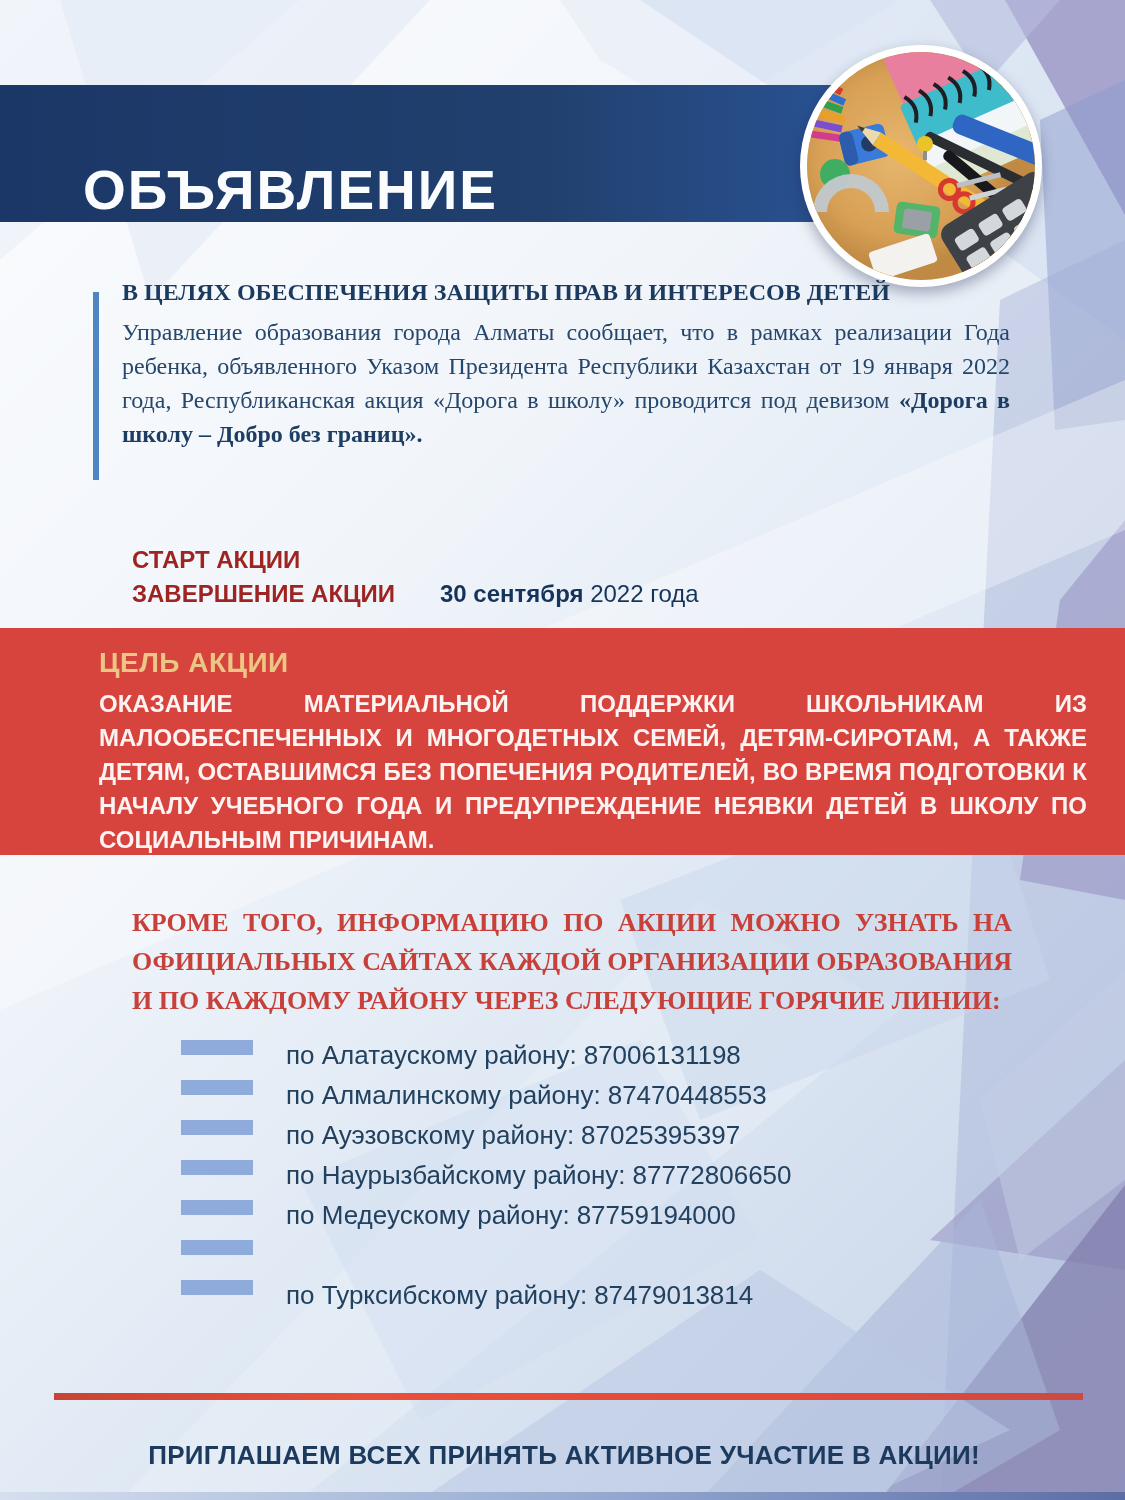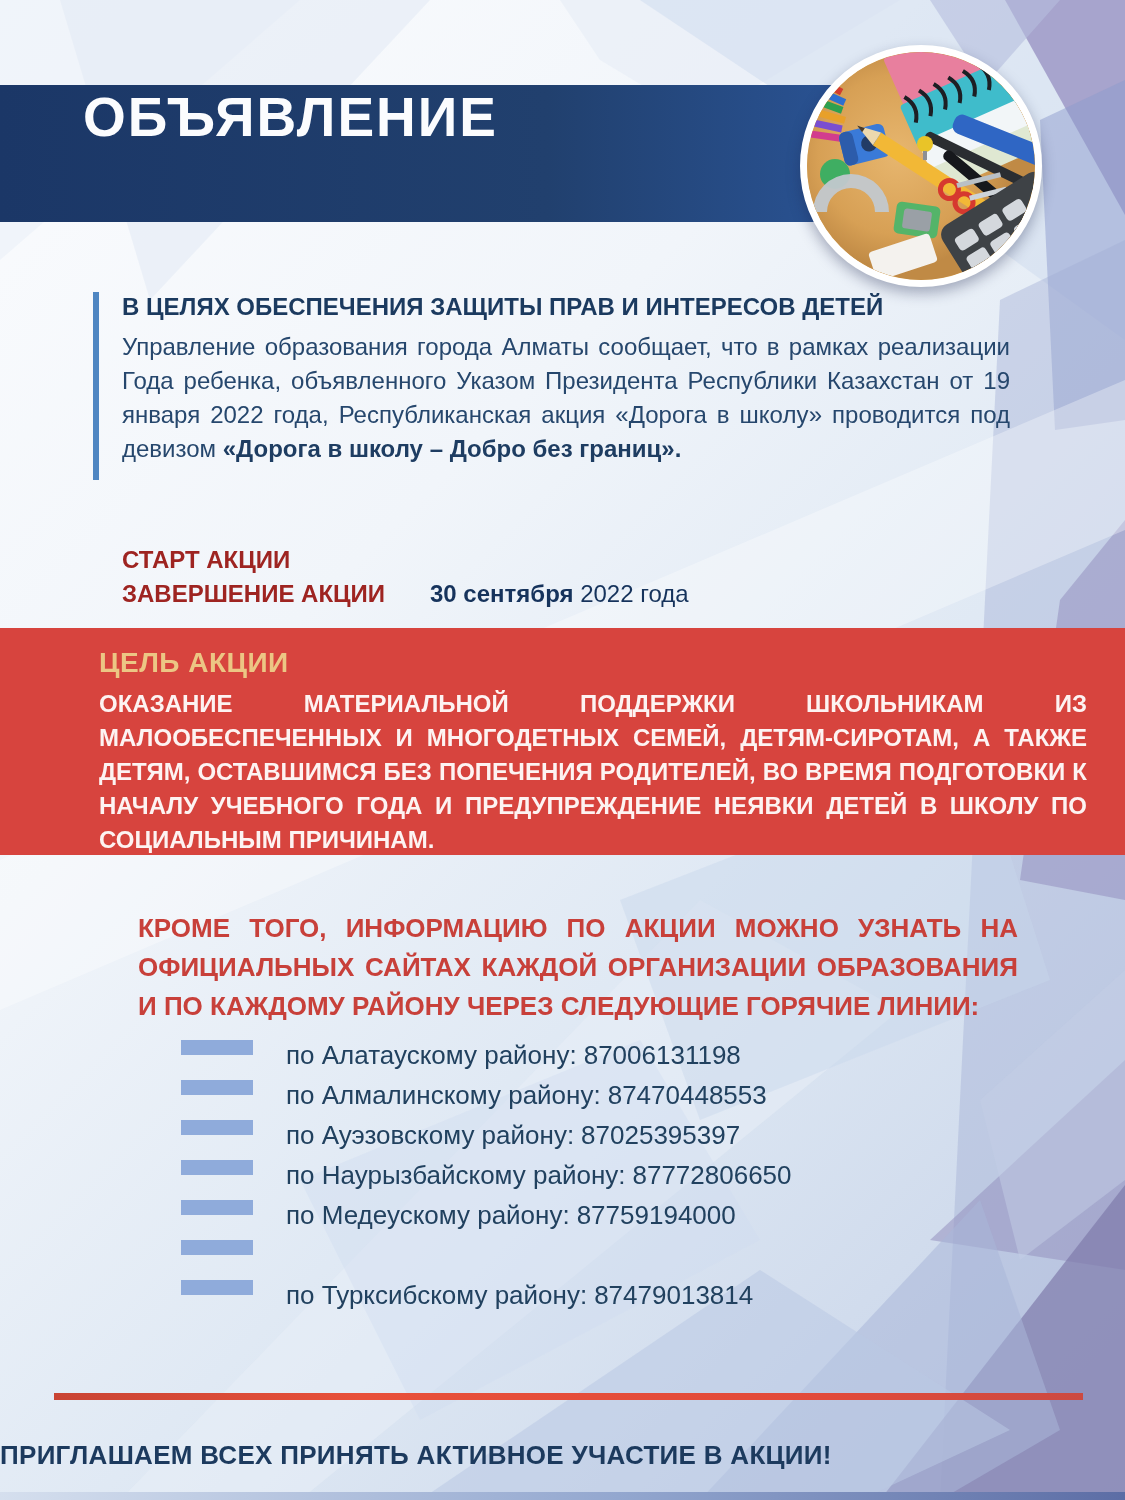--- a/index.html
+++ b/index.html
@@ -14,7 +14,7 @@
   
   .banner{left:0;top:85px;width:994px;height:137px;
     background:linear-gradient(90deg,#1b3767 0%,#21406e 55%,#2e5ca6 100%);
-    display:flex;align-items:flex-start;}
+    display:flex;align-items:flex-end;}
   .banner-title{margin:0;padding-left:83px;font-size:55px;font-weight:700;
     letter-spacing:2px;color:#fbfcfe;}
   .photo{left:800px;top:45px;width:242px;height:242px;border-radius:50%;

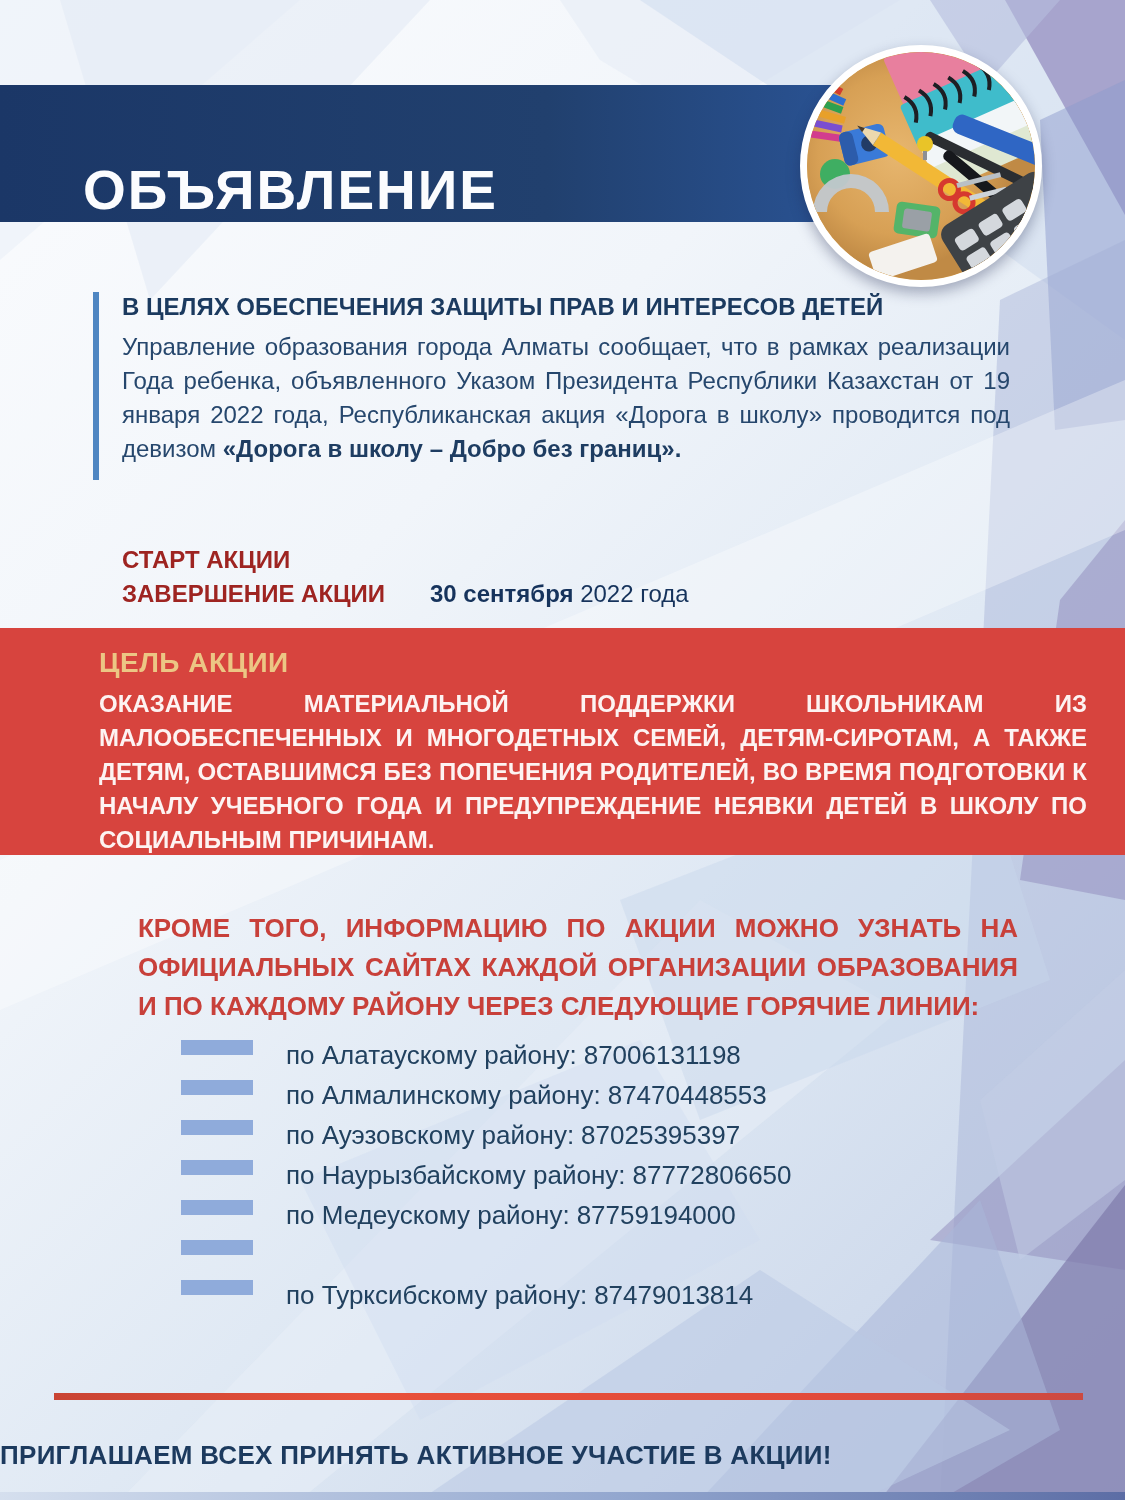--- a/index.html
+++ b/index.html
@@ -23,7 +23,7 @@
 
   
   .accent-bar{left:93px;top:292px;width:6px;height:188px;background:#4f86c2;}
-  .intro{left:122px;top:293px;width:888px;color:#26476d;}
+  .intro{left:122px;top:279px;width:888px;color:#26476d;font-family:Liberation Serif, serif;}
   .intro-heading{margin:0 0 9px 0;font-size:24px;font-weight:700;color:#1b3a5f;}
   .intro-body{margin:0;font-size:24px;line-height:34px;text-align:justify;}
   .intro-body b{color:#1e3d62;}

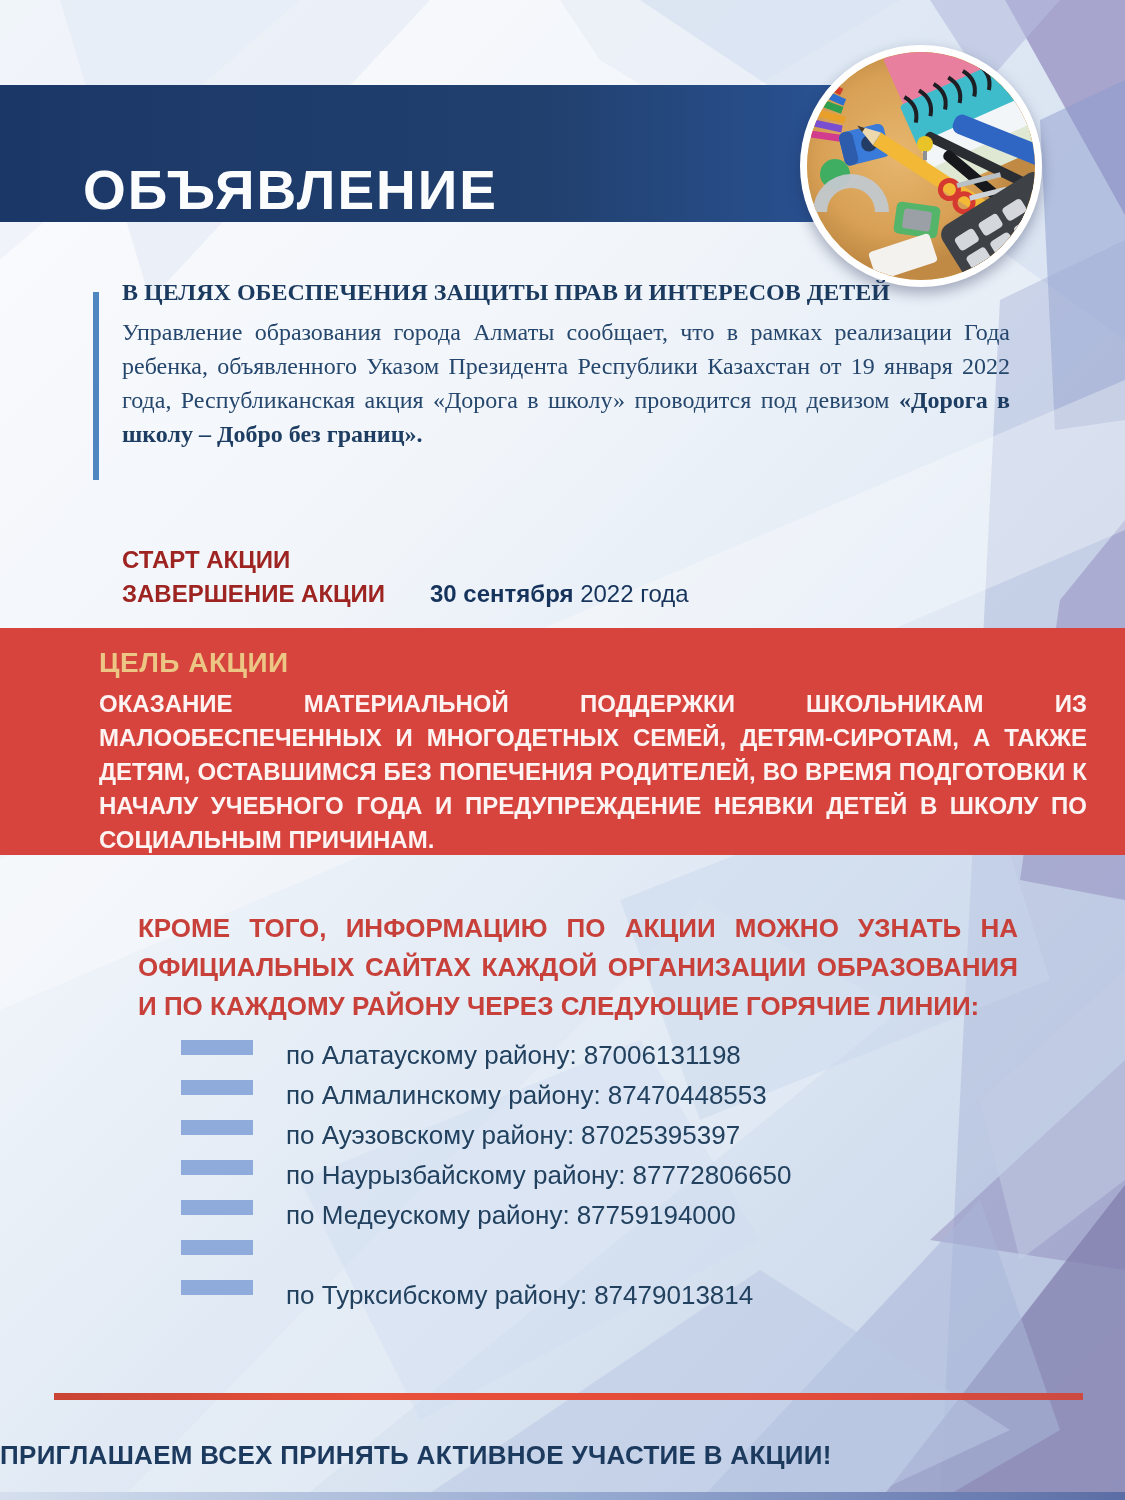--- a/index.html
+++ b/index.html
@@ -29,7 +29,7 @@
   .intro-body b{color:#1e3d62;}
 
   
-  .schedule{left:122px;top:543px;width:888px;font-size:24px;line-height:34px;}
+  .schedule{left:132px;top:543px;width:888px;font-size:24px;line-height:34px;}
   .sch-row{display:flex;}
   .sch-label{width:308px;font-weight:700;color:#9e2421;}
   .sch-value{color:#16335c;}

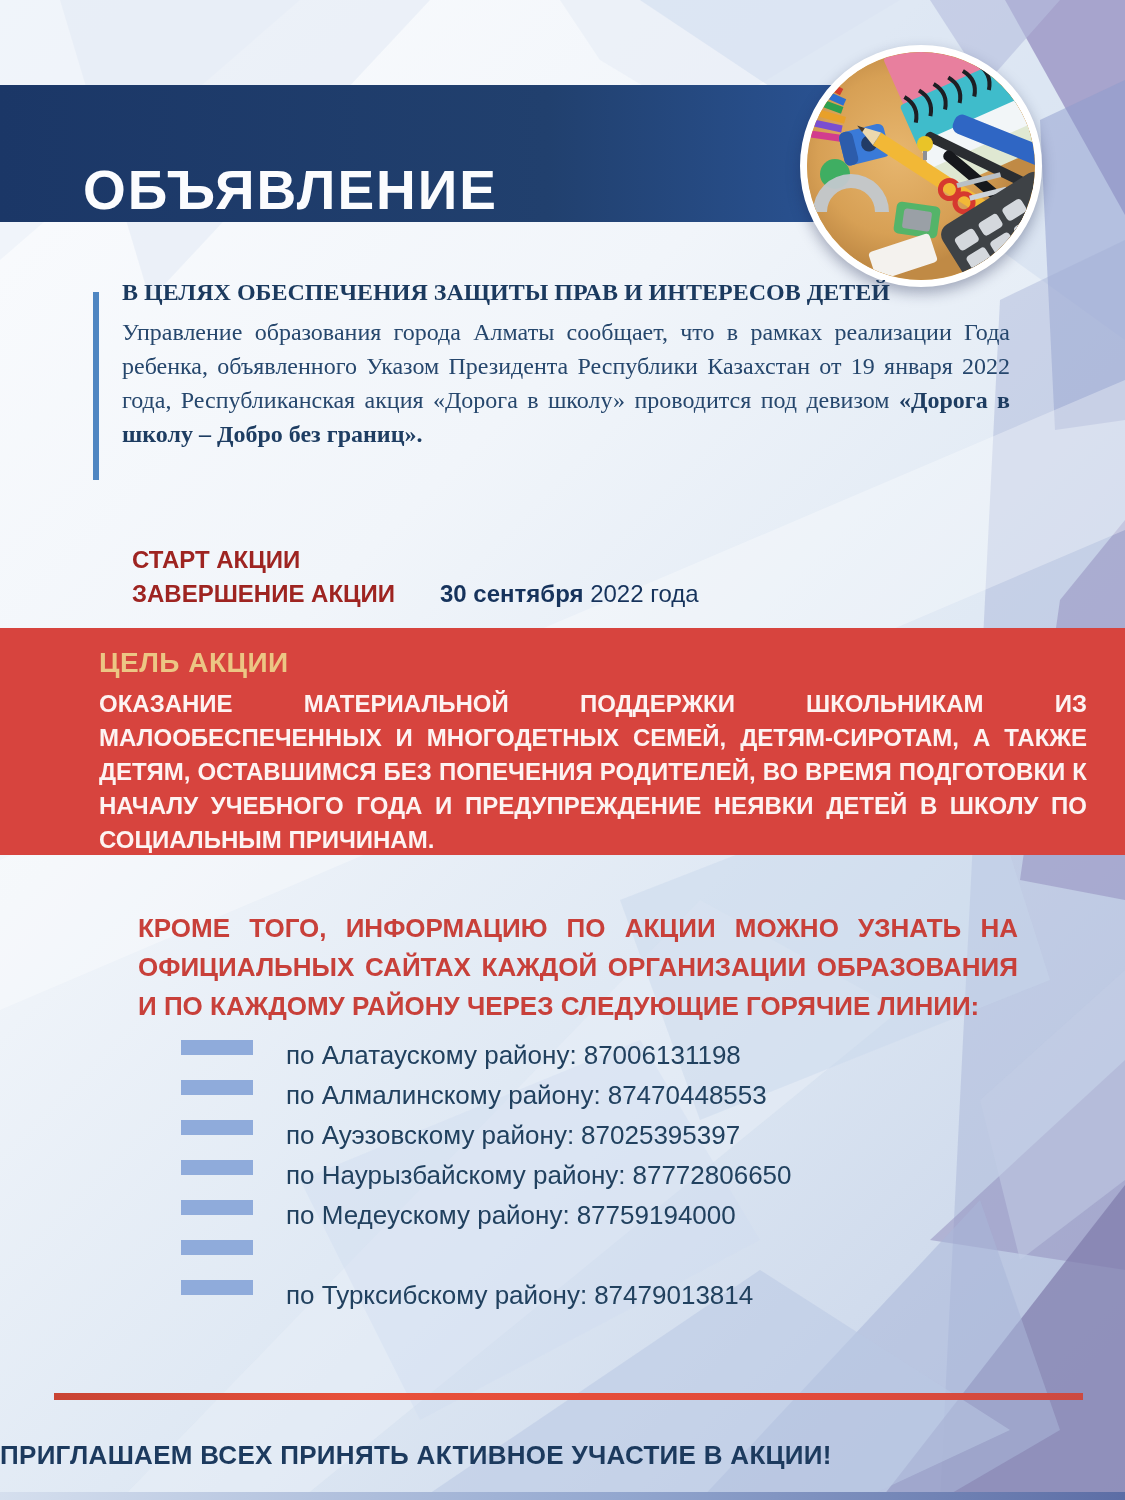--- a/index.html
+++ b/index.html
@@ -42,8 +42,8 @@
   .goal-body{margin:0;font-size:24px;line-height:34px;font-weight:700;color:#fdf3f2;text-align:justify;}
 
   
-  .hl-intro{left:122px;top:893px;width:880px;margin:16px;font-size:26px;line-height:39px;
-    font-weight:700;color:#c8403a;text-align:justify;}
+  .hl-intro{left:122px;top:893px;width:880px;margin:10px;font-size:26px;line-height:39px;
+    font-weight:700;color:#c8403a;text-align:justify;font-family:Liberation Serif, serif;}
   .hl-list{left:0;top:1040px;width:1125px;}
   .hl-row{display:flex;height:40px;}
   .hl-bullet{margin-left:181px;width:72px;height:15px;background:#8fabdb;flex:0 0 auto;}

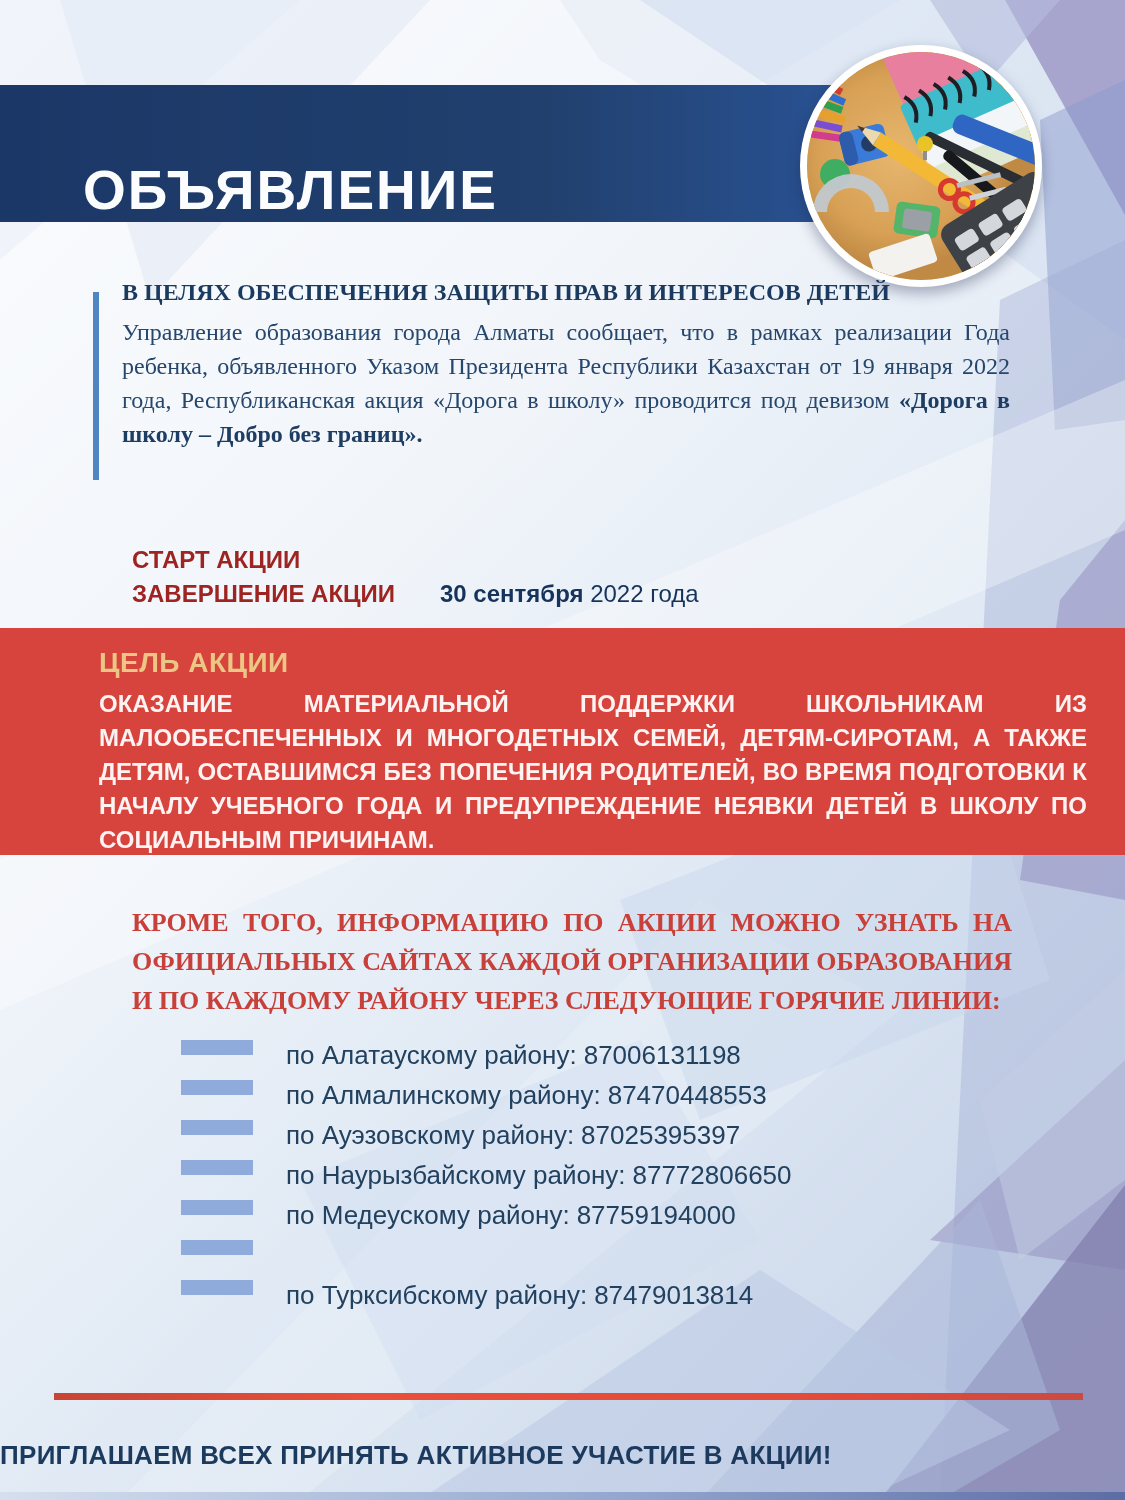--- a/index.html
+++ b/index.html
@@ -53,7 +53,7 @@
   
   .divider{left:54px;top:1393px;width:1029px;height:7px;
     background:linear-gradient(90deg,#c94434,#e8503a 30%,#e24a3a 75%,#cc4a41);}
-  .invite{left:0;top:1440px;width:980px;margin:0;text-align:left;
+  .invite{left:0;top:1440px;width:980px;margin:0;text-align:right;
     font-size:26px;font-weight:700;color:#1c3a5e;letter-spacing:.3px;}
   .bottom-bar{left:0;top:1492px;width:1125px;height:8px;
     background:linear-gradient(90deg,#d5dfee,#93a7cf 55%,#5c6da5 100%);}

